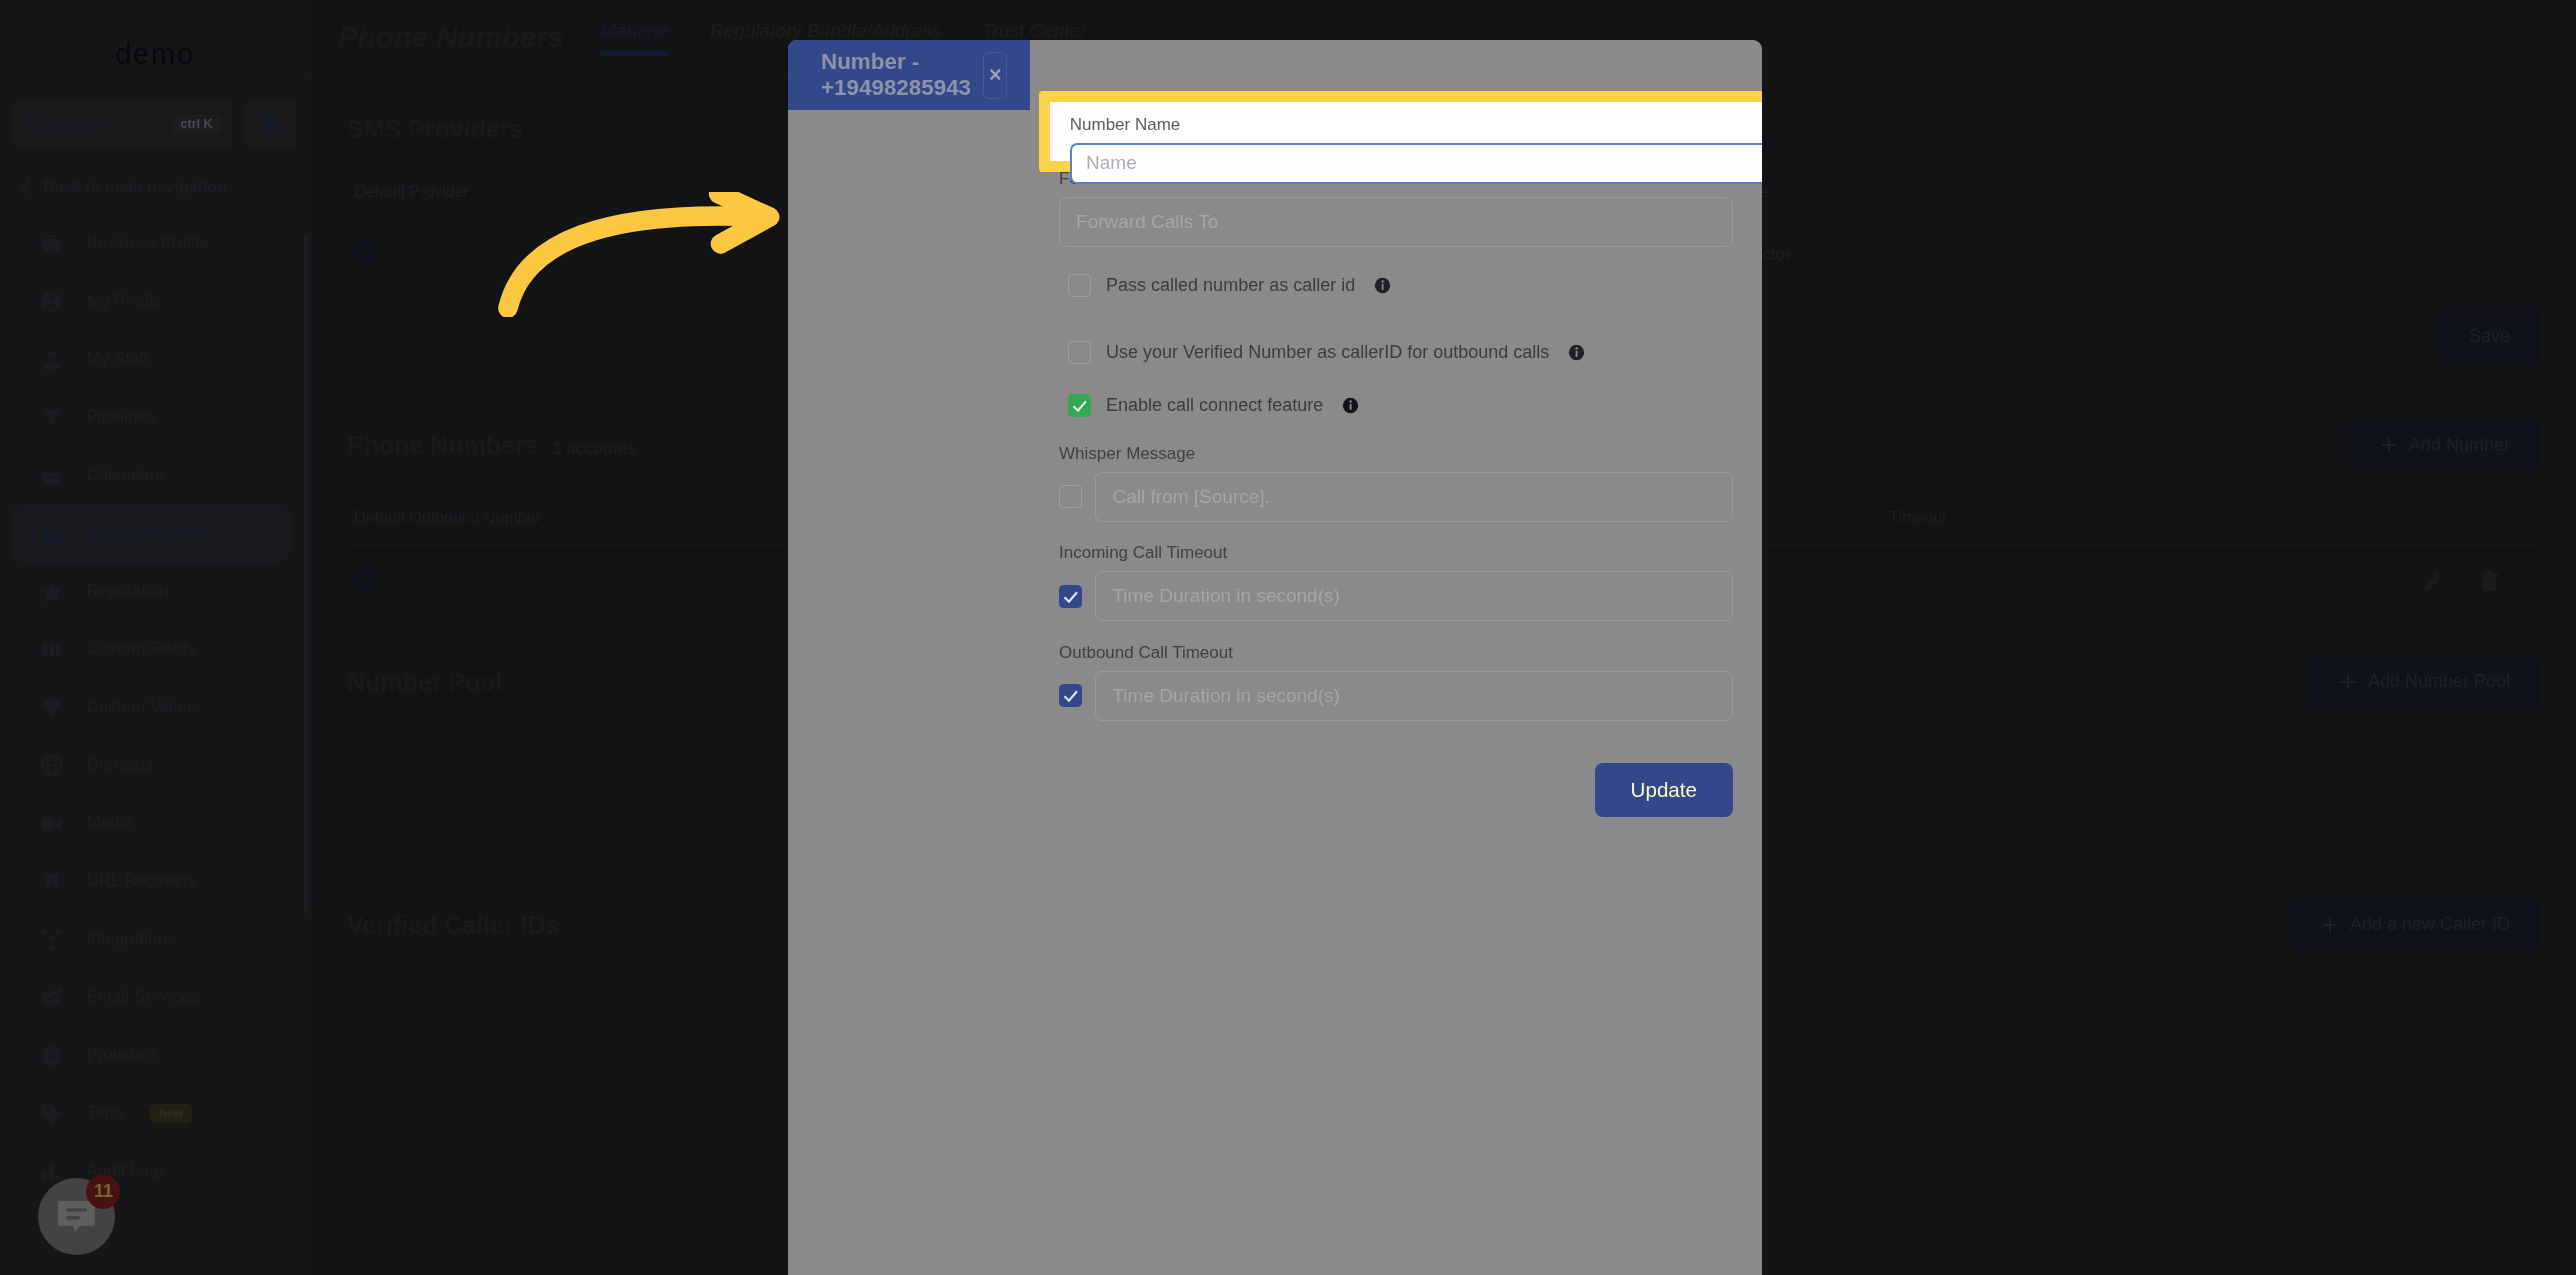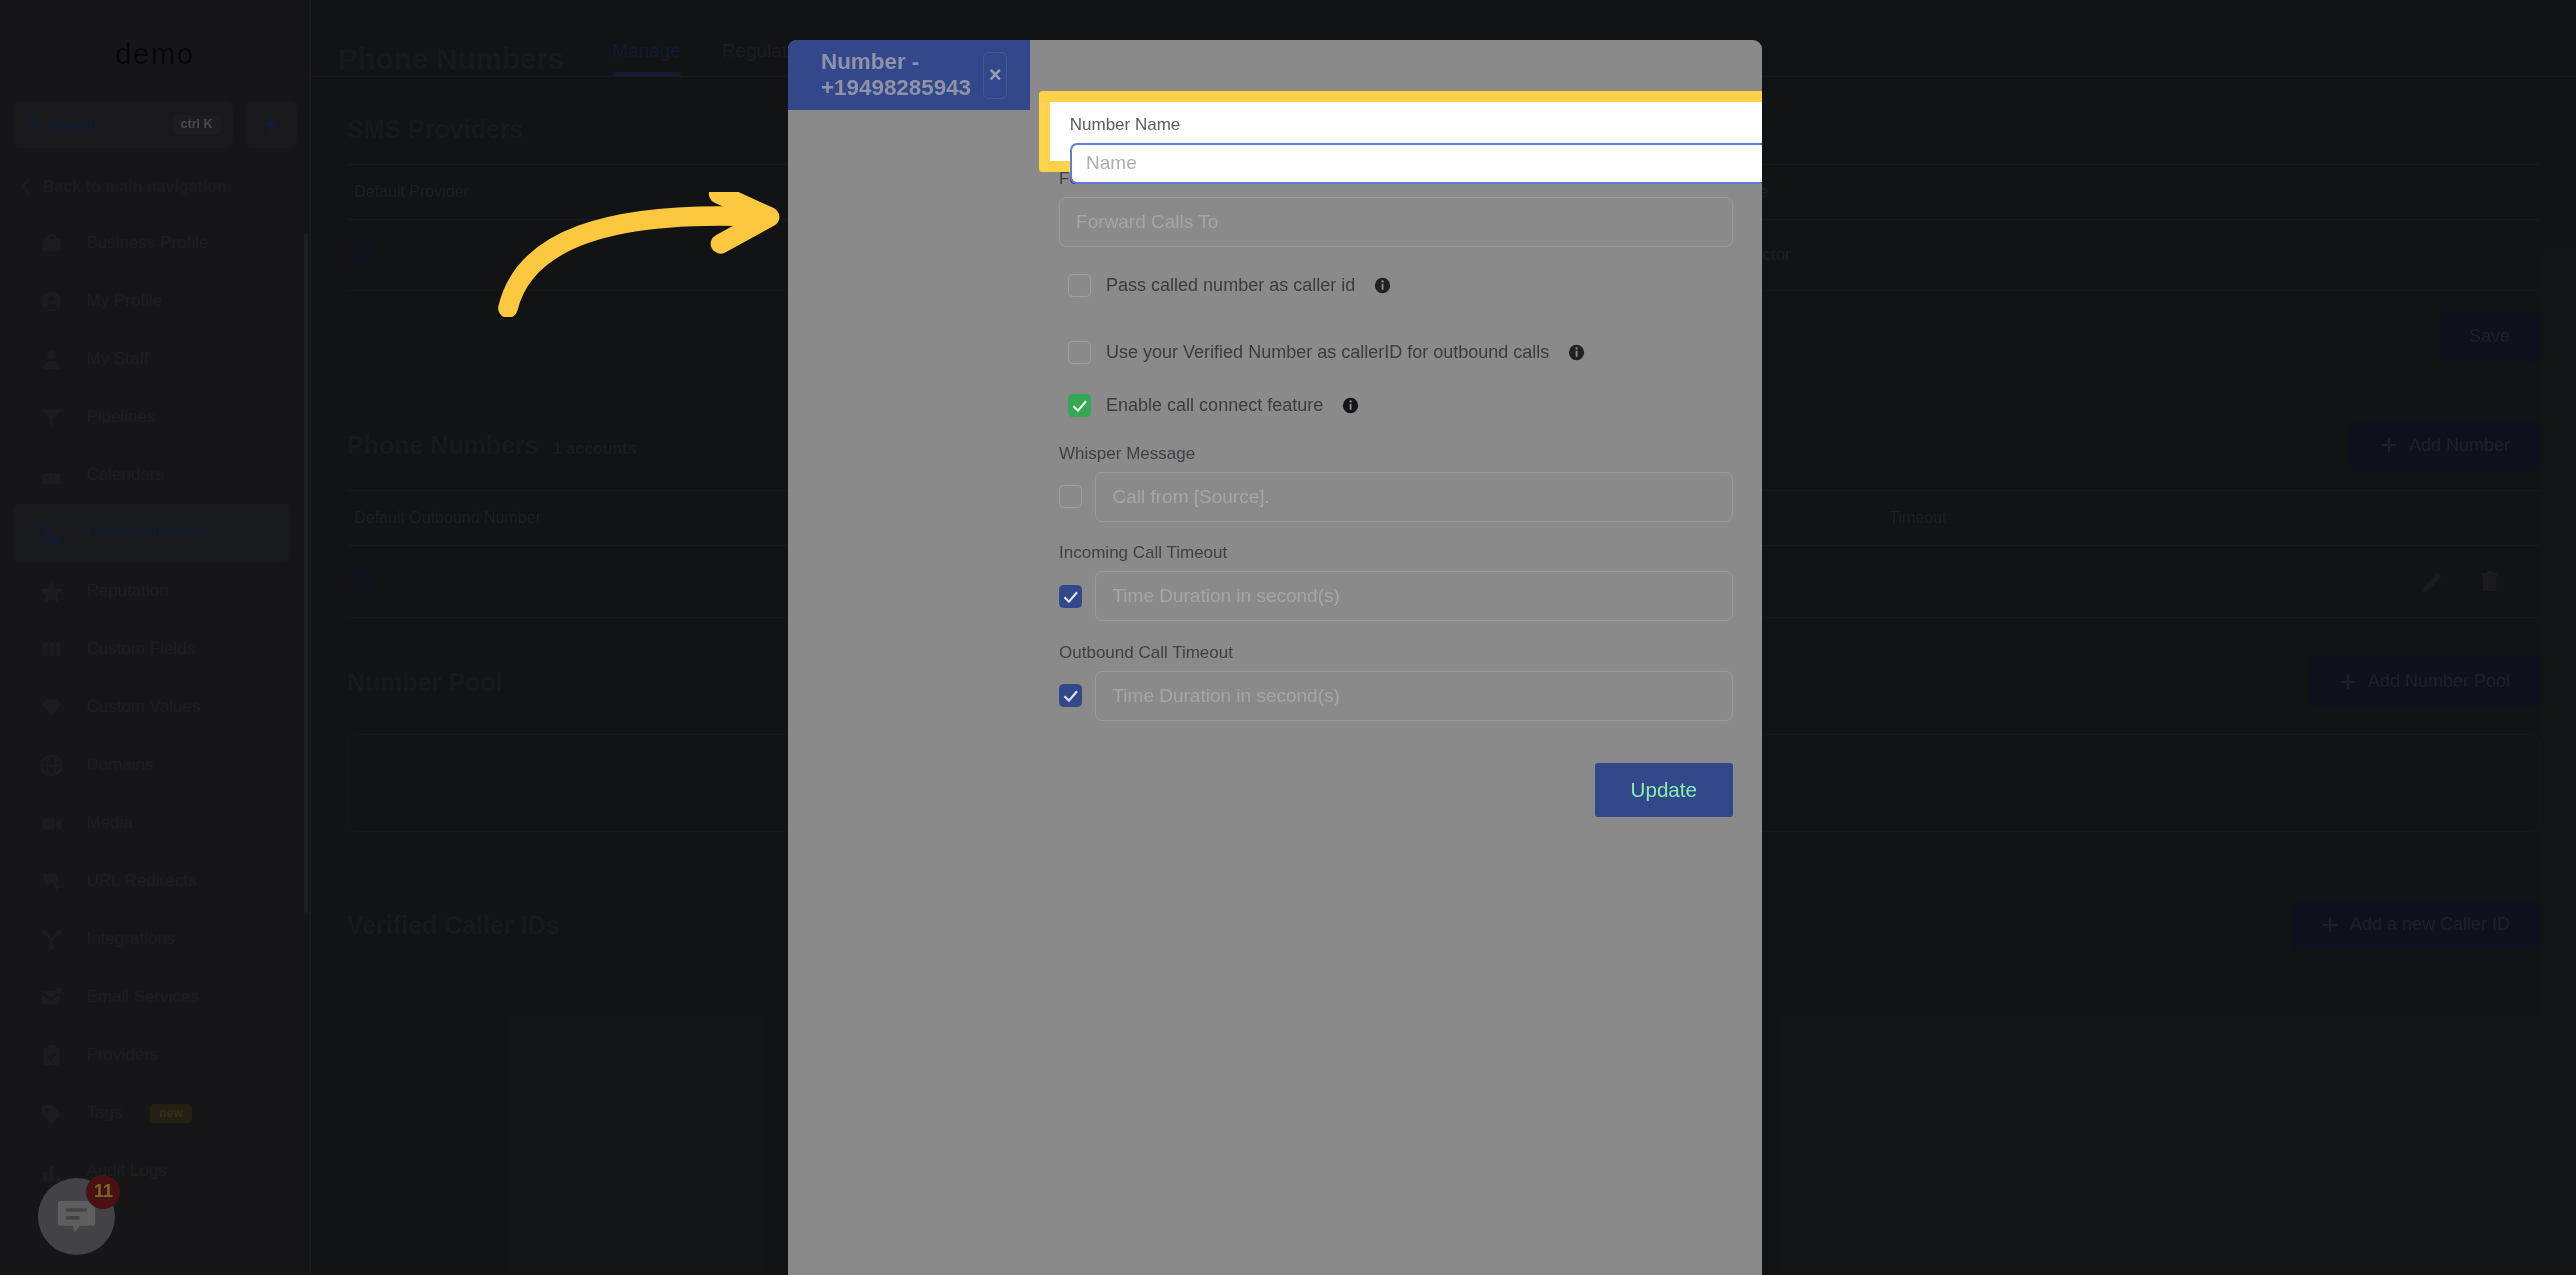--- a/index.html
+++ b/index.html
@@ -100,10 +100,11 @@
   
   #main { flex: 1; position: relative; overflow: hidden; }
   #page-header {
-    display: flex; align-items: flex-end; gap: 48px;
+    display: flex; align-items: flex-start; gap: 36px;
     padding: 19.7px 0 0 27px;
     height: 77px;
     border-bottom: 0.9px solid #313234;
+    font-style: italic;
   }
   #page-title { color: #303134; font-size: 29.5px; font-weight: bold; }
   .tab {

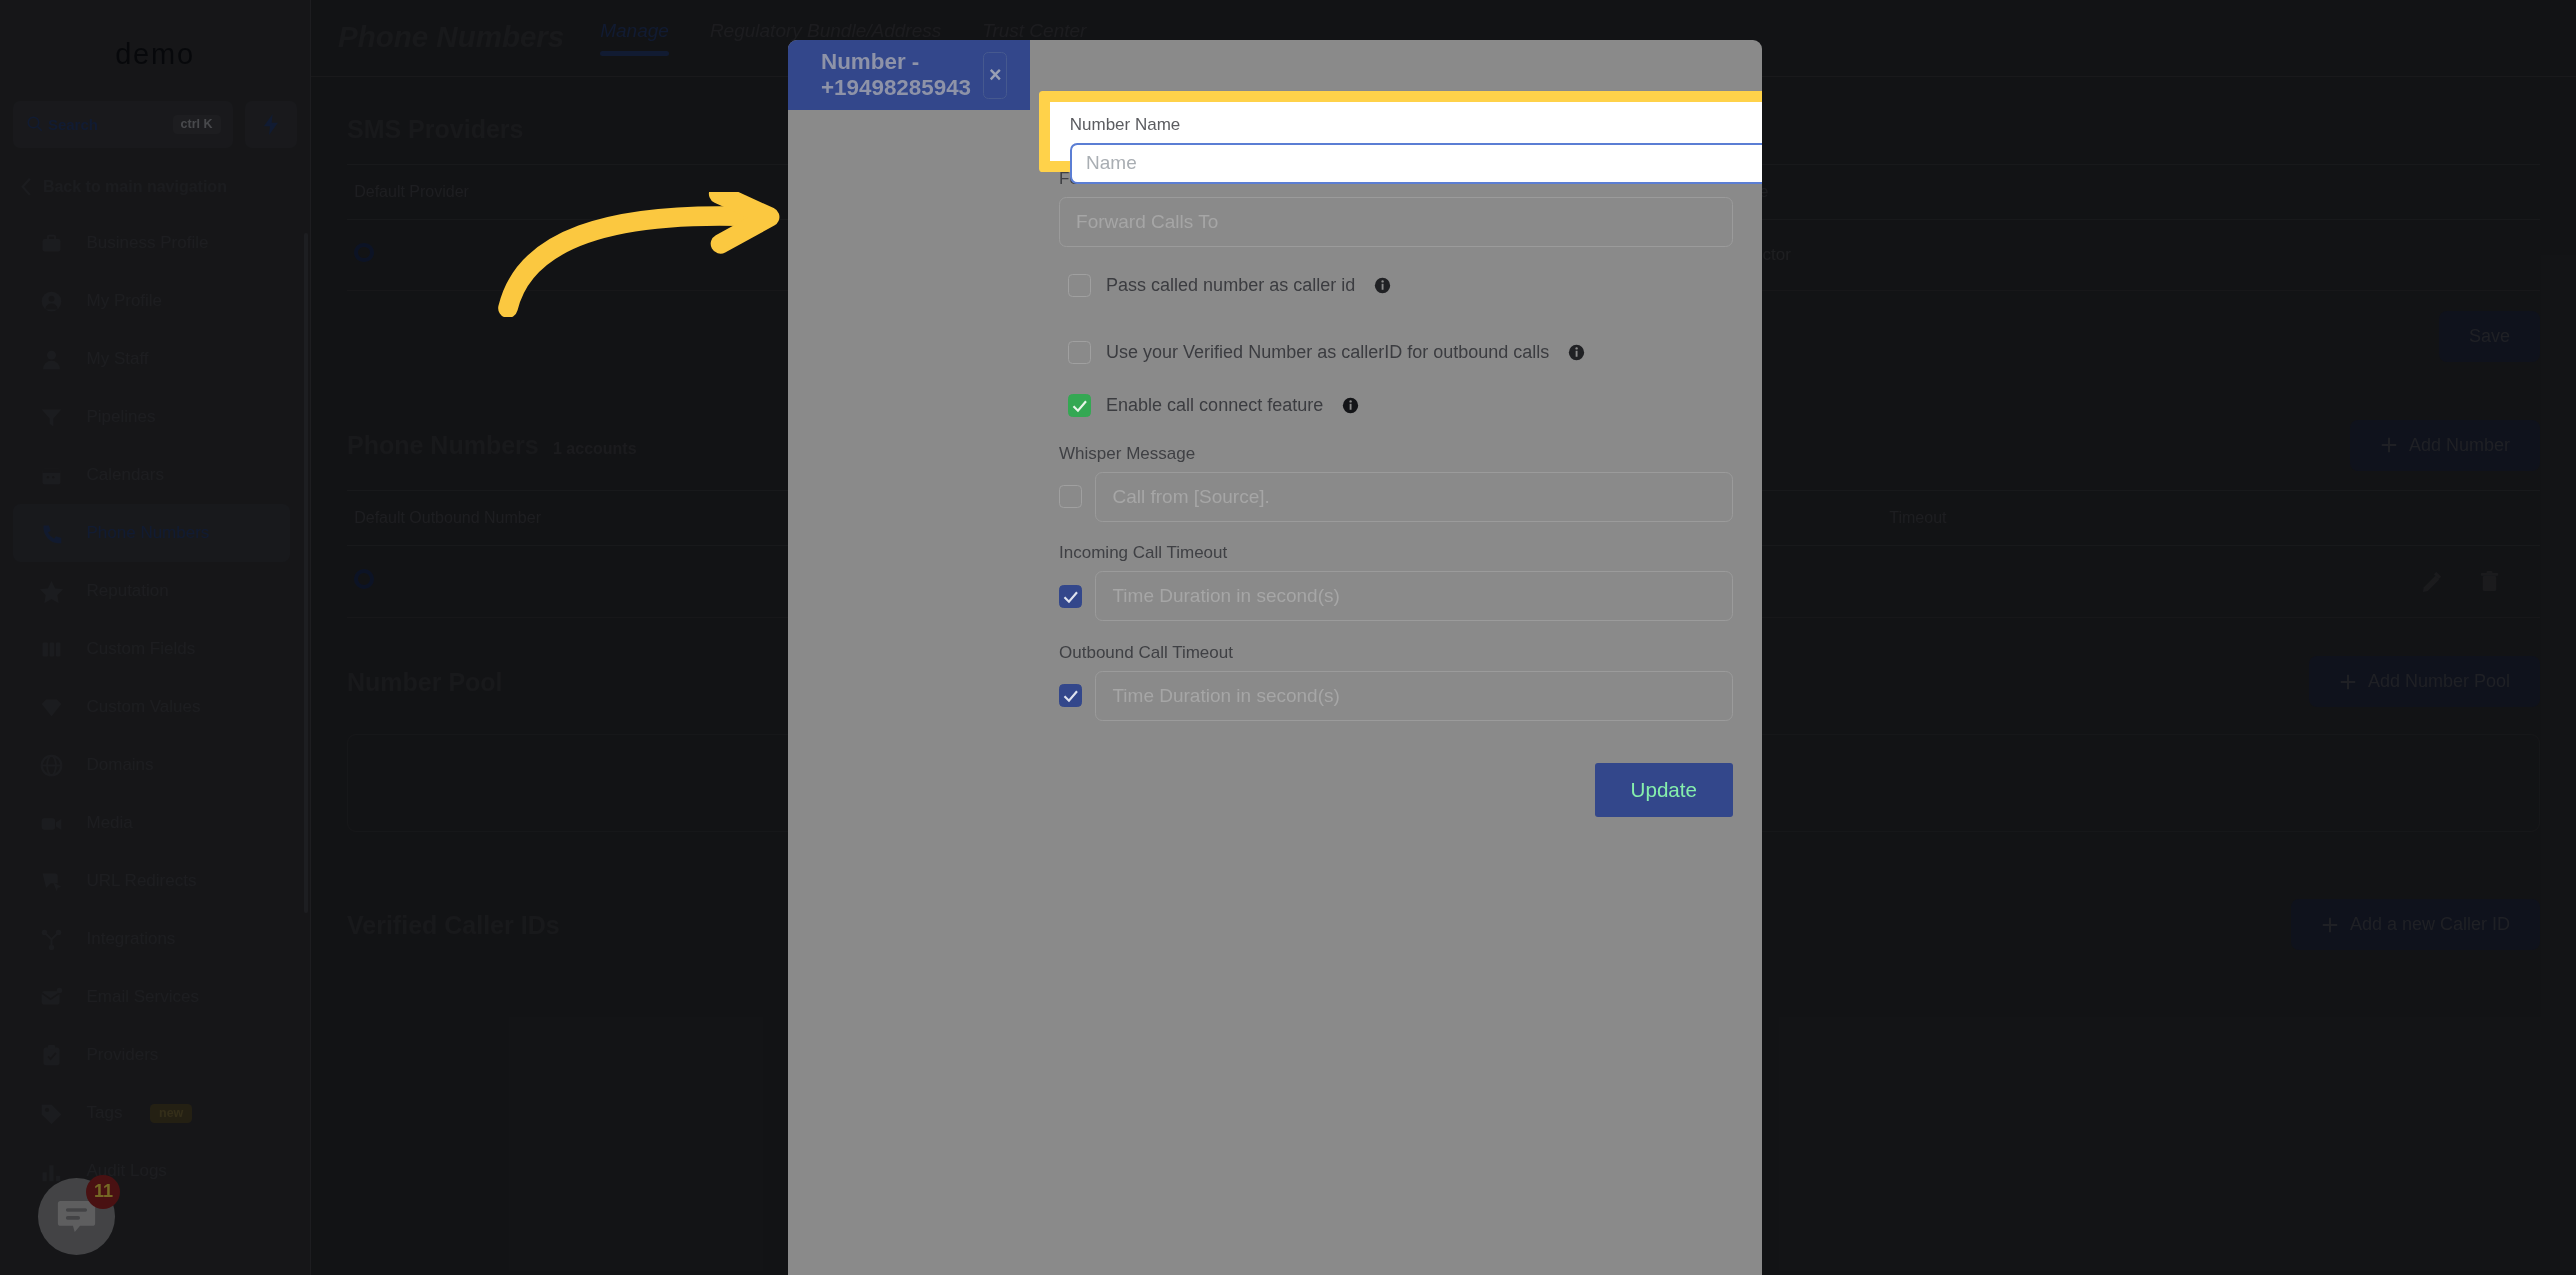--- a/index.html
+++ b/index.html
@@ -249,8 +249,8 @@
 
   #update-row { display: flex; justify-content: flex-end; padding: 23px 0 0 0; }
   #update-btn {
-    background: #33478b; color: #86efac;
-    border: none; border-radius: 3px;
+    background: #33478b; color: #fef9c3;
+    border: none; border-radius: 8px;
     font-size: 20.6px; padding: 15px 36px;
     font-family: "Liberation Sans", sans-serif;
   }

